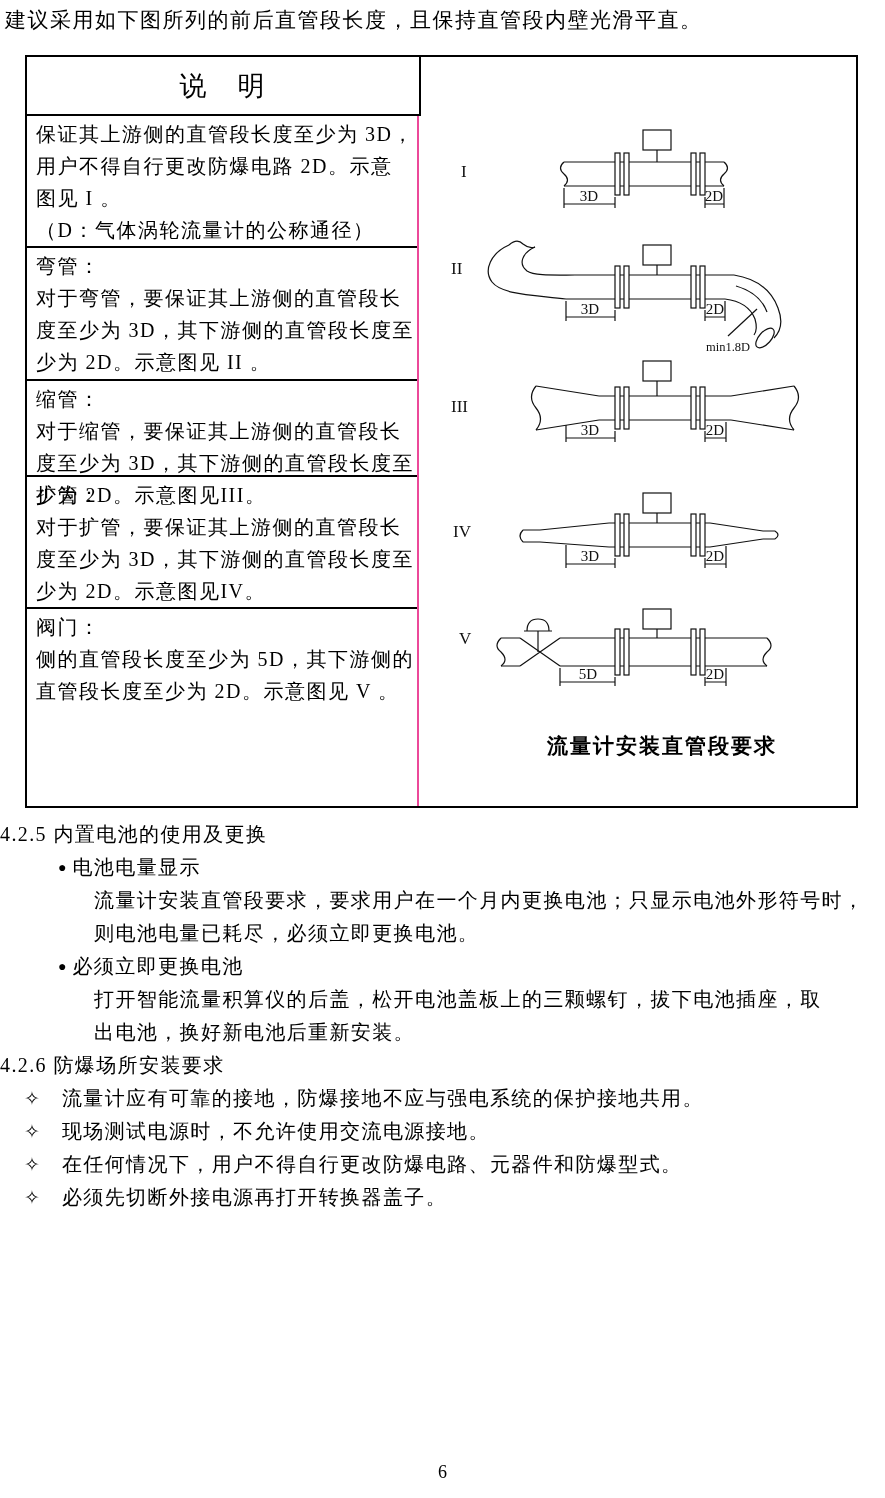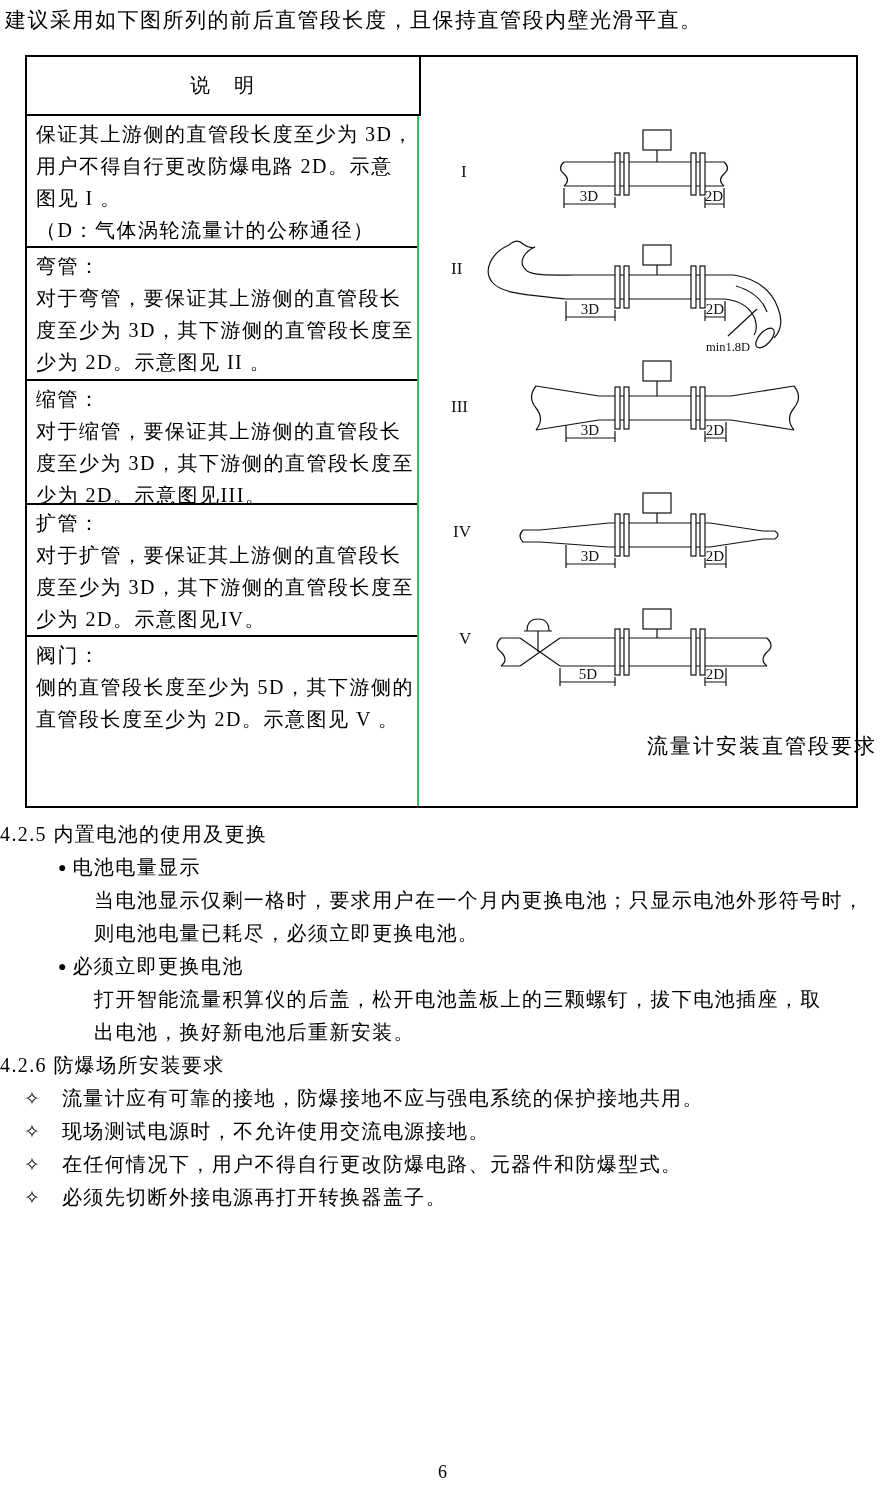--- a/index.html
+++ b/index.html
@@ -11,7 +11,7 @@
   
   .tbl{position:absolute;left:25px;top:55px;width:833px;height:753px;border:2px solid #000;box-sizing:border-box;}
   .hdr{position:absolute;top:0;height:57px;border-bottom:2px solid #000;box-sizing:content-box;
-       display:flex;align-items:center;justify-content:center;font-size:20px;letter-spacing:2px;}
+       display:flex;align-items:center;justify-content:center;font-size:27px;letter-spacing:2px;}
   .hdr-left{left:0;width:392px;border-right:2px solid #000;}
   .hdr-right{left:394px;right:0;}
   .body-left{position:absolute;top:59px;left:0;width:392px;bottom:0;border-right:2px solid #22c55e;box-sizing:border-box;}

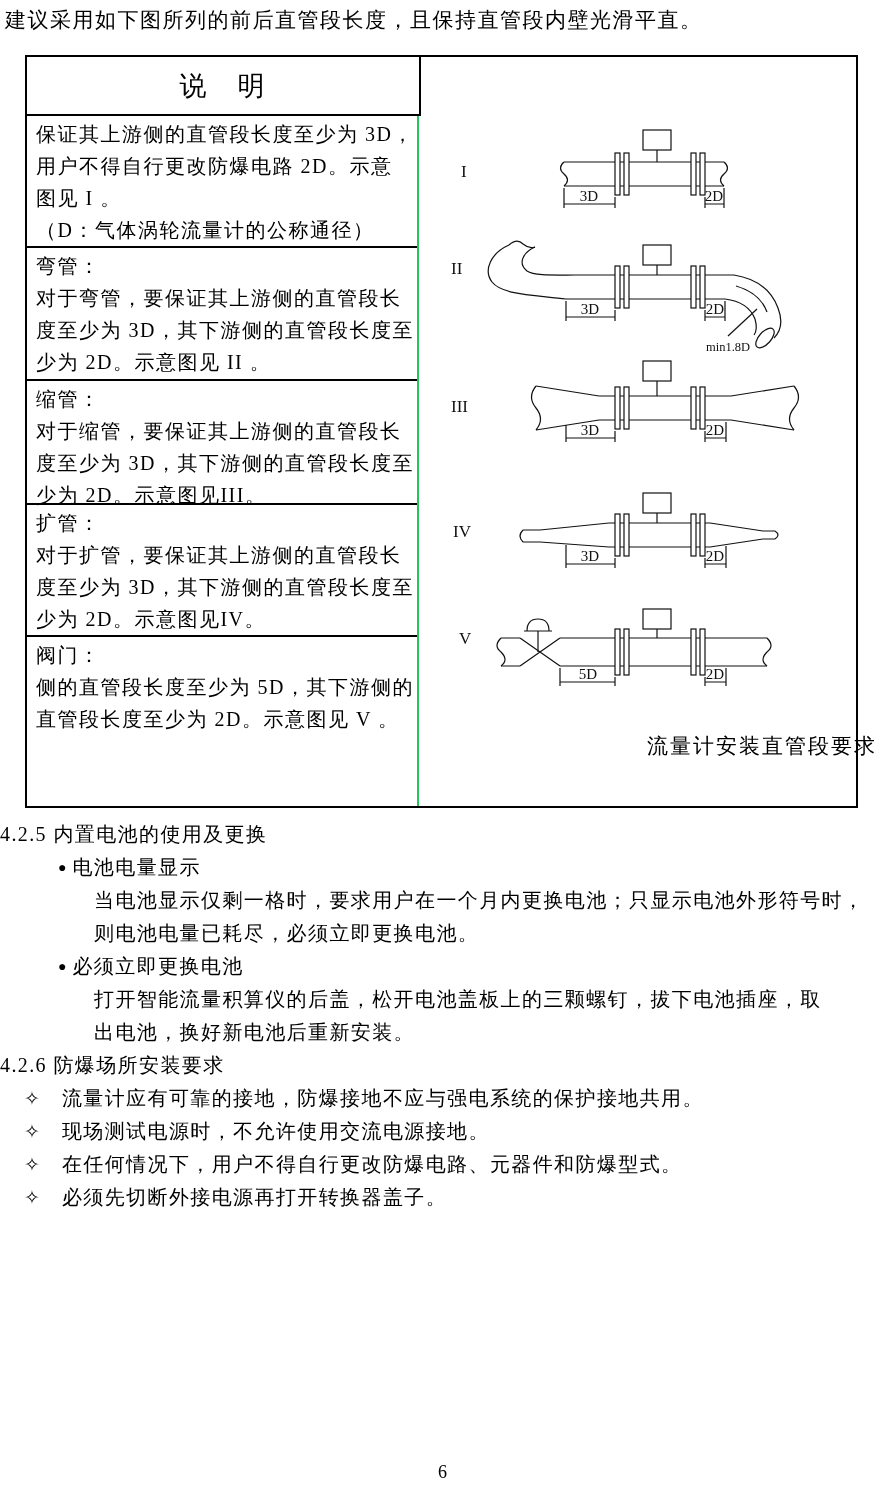--- a/index.html
+++ b/index.html
@@ -14,7 +14,7 @@
        display:flex;align-items:center;justify-content:center;font-size:27px;letter-spacing:2px;}
   .hdr-left{left:0;width:392px;border-right:2px solid #000;}
   .hdr-right{left:394px;right:0;}
-  .body-left{position:absolute;top:59px;left:0;width:392px;bottom:0;border-right:2px solid #22c55e;box-sizing:border-box;}
+  .body-left{position:absolute;top:59px;left:0;width:392px;bottom:0;border-right:2px solid #ec4899;box-sizing:border-box;}
   .trow{border-bottom:2px solid #000;box-sizing:border-box;padding:2px 6px 0 9px;
         font-size:20px;line-height:32px;letter-spacing:1.5px;}
   .trow:last-child{border-bottom:none;}

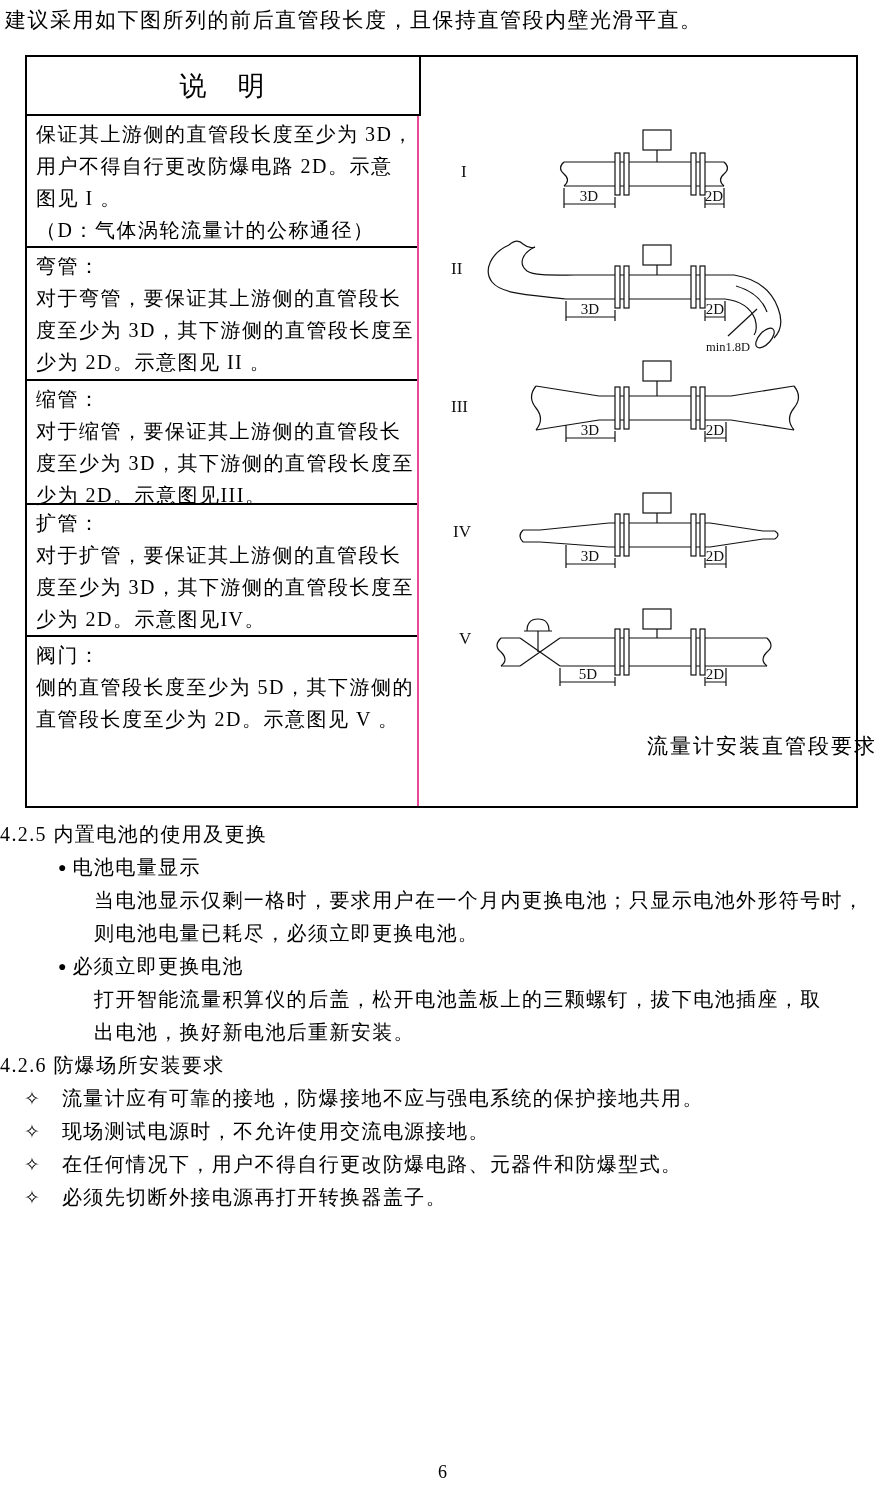--- a/index.html
+++ b/index.html
@@ -62,7 +62,7 @@
       <div class="cline">度至少为 3D，其下游侧的直管段长度至</div>
       <div class="cline">少为 2D。示意图见 II 。</div>
     </div>
-    <div class="trow" style="height:124px">
+    <div class="trow" style="height:96px">
       <div class="cline">缩管：</div>
       <div class="cline">对于缩管，要保证其上游侧的直管段长</div>
       <div class="cline">度至少为 3D，其下游侧的直管段长度至</div>

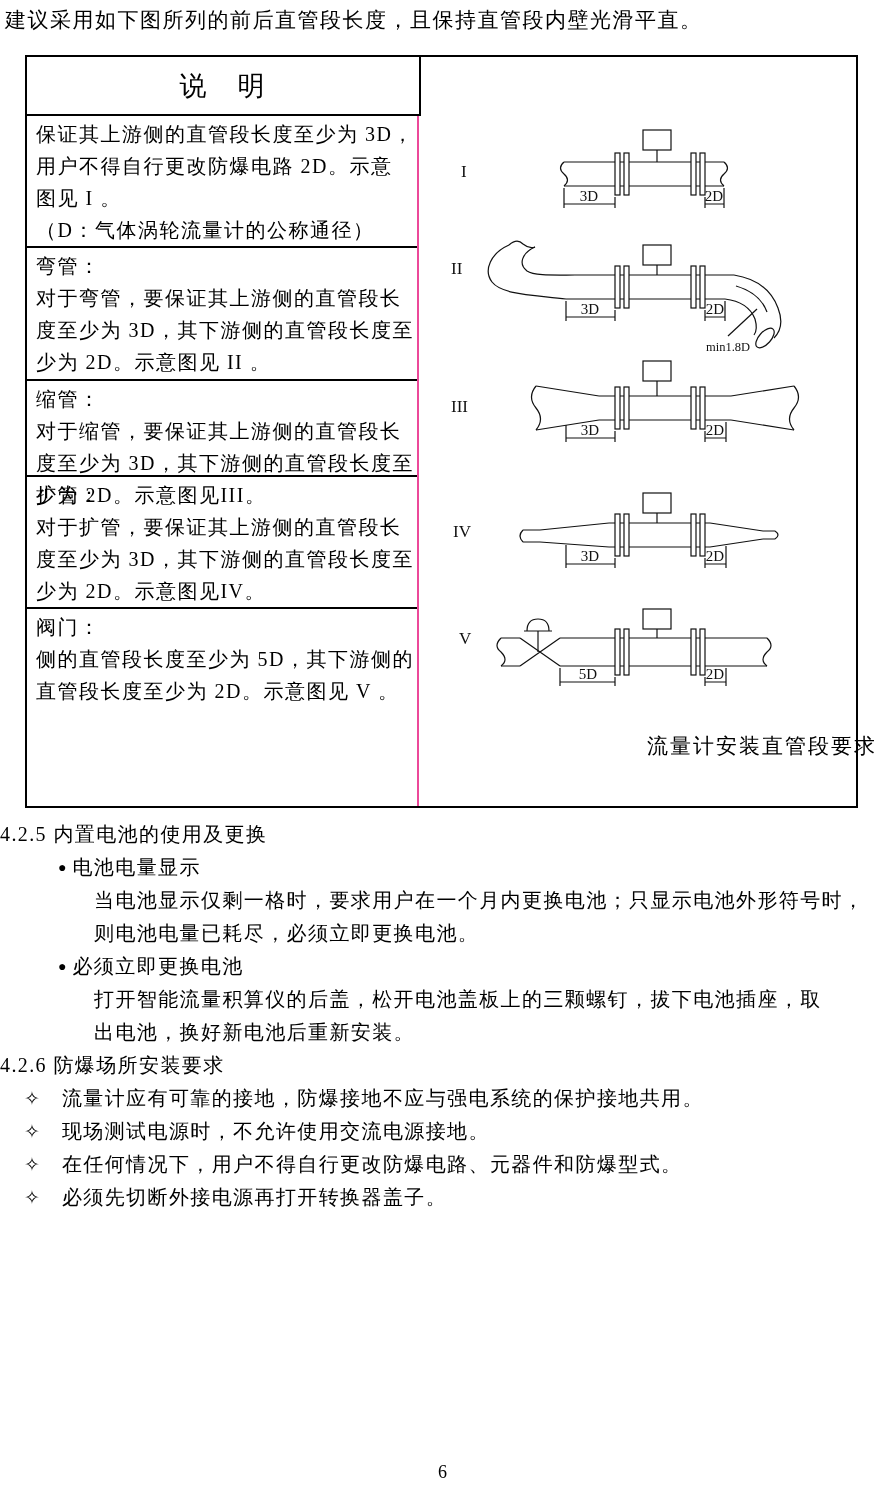--- a/index.html
+++ b/index.html
@@ -28,8 +28,8 @@
   .dimtxt{font-size:15px;}
   .notetxt{font-size:12.5px;}
   .arr{fill:#111;stroke:none !important;}
-  .caption{position:absolute;top:616px;left:0;width:430px;text-align:right;padding-left:26px;
-           font-weight:normal;font-size:21px;letter-spacing:2px;}
+  .caption{position:absolute;top:616px;left:0;width:430px;text-align:center;padding-left:26px;
+           font-weight:bold;font-size:21px;letter-spacing:2px;}
   
   .sections{position:absolute;left:0;top:818px;width:885px;font-size:20px;letter-spacing:1.4px;}
   .sections > div{line-height:33px;height:33px;white-space:nowrap;}

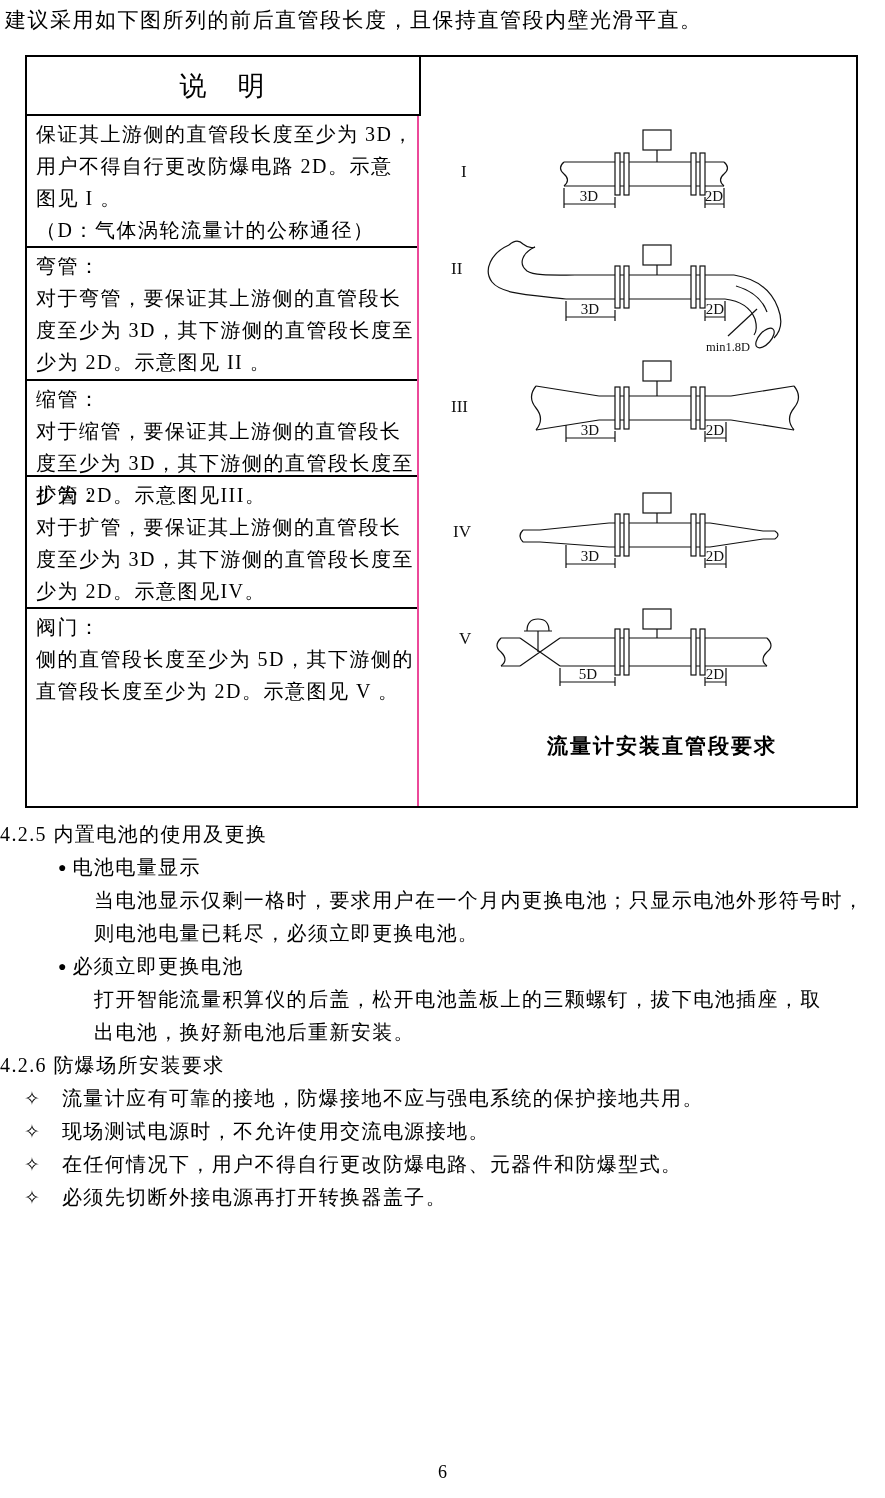--- a/index.html
+++ b/index.html
@@ -214,7 +214,7 @@
   <div class="bullet-line">
     <span class="dot">●</span><span>电池电量显示</span>
   </div>
-  <div class="para">当电池显示仅剩一格时，要求用户在一个月内更换电池；只显示电池外形符号时，</div>
+  <div class="para">流量计安装直管段要求，要求用户在一个月内更换电池；只显示电池外形符号时，</div>
   <div class="para">则电池电量已耗尽，必须立即更换电池。</div>
   <div class="bullet-line">
     <span class="dot">●</span><span>必须立即更换电池</span>

